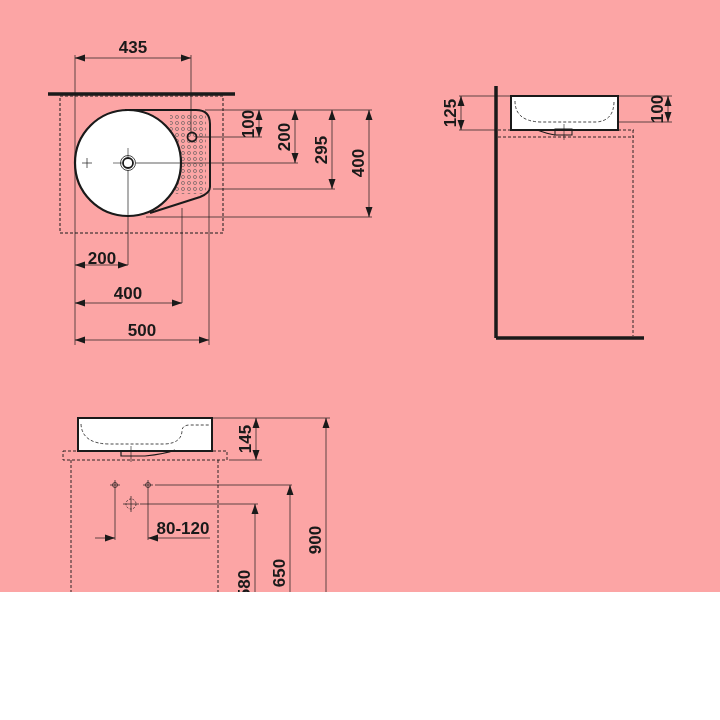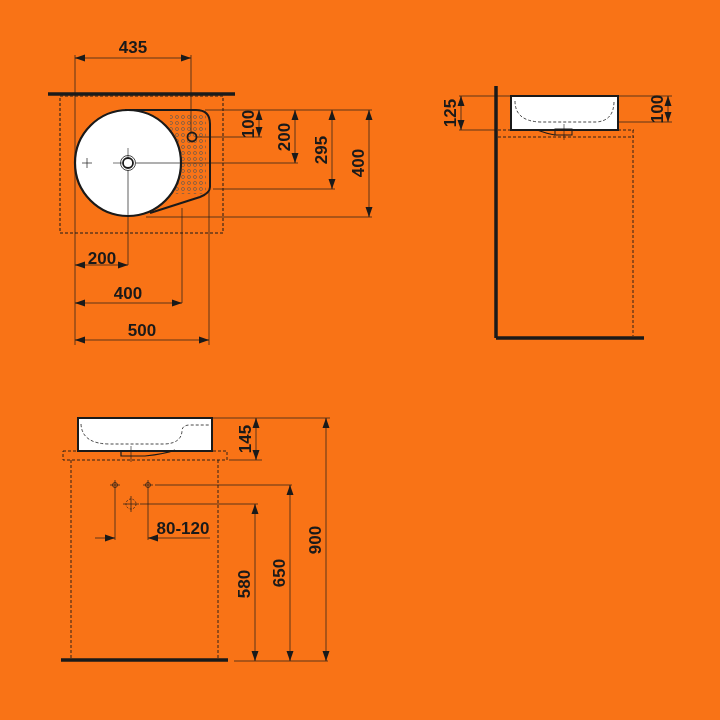--- a/index.html
+++ b/index.html
@@ -3,7 +3,7 @@
 <meta charset="utf-8">
 <style>
   html,body{margin:0;padding:0;background:#fff;}
-  #canvas{position:relative;width:720px;height:720px;background:#f97316;overflow:hidden;}
+  #canvas{position:relative;width:720px;height:592px;background:#fca5a5;overflow:hidden;}
   svg{position:absolute;left:0;top:0;}
   .dim{font-family:"Liberation Sans","DejaVu Sans",sans-serif;font-weight:bold;font-size:17px;fill:#1a1a1a;}
 </style>

